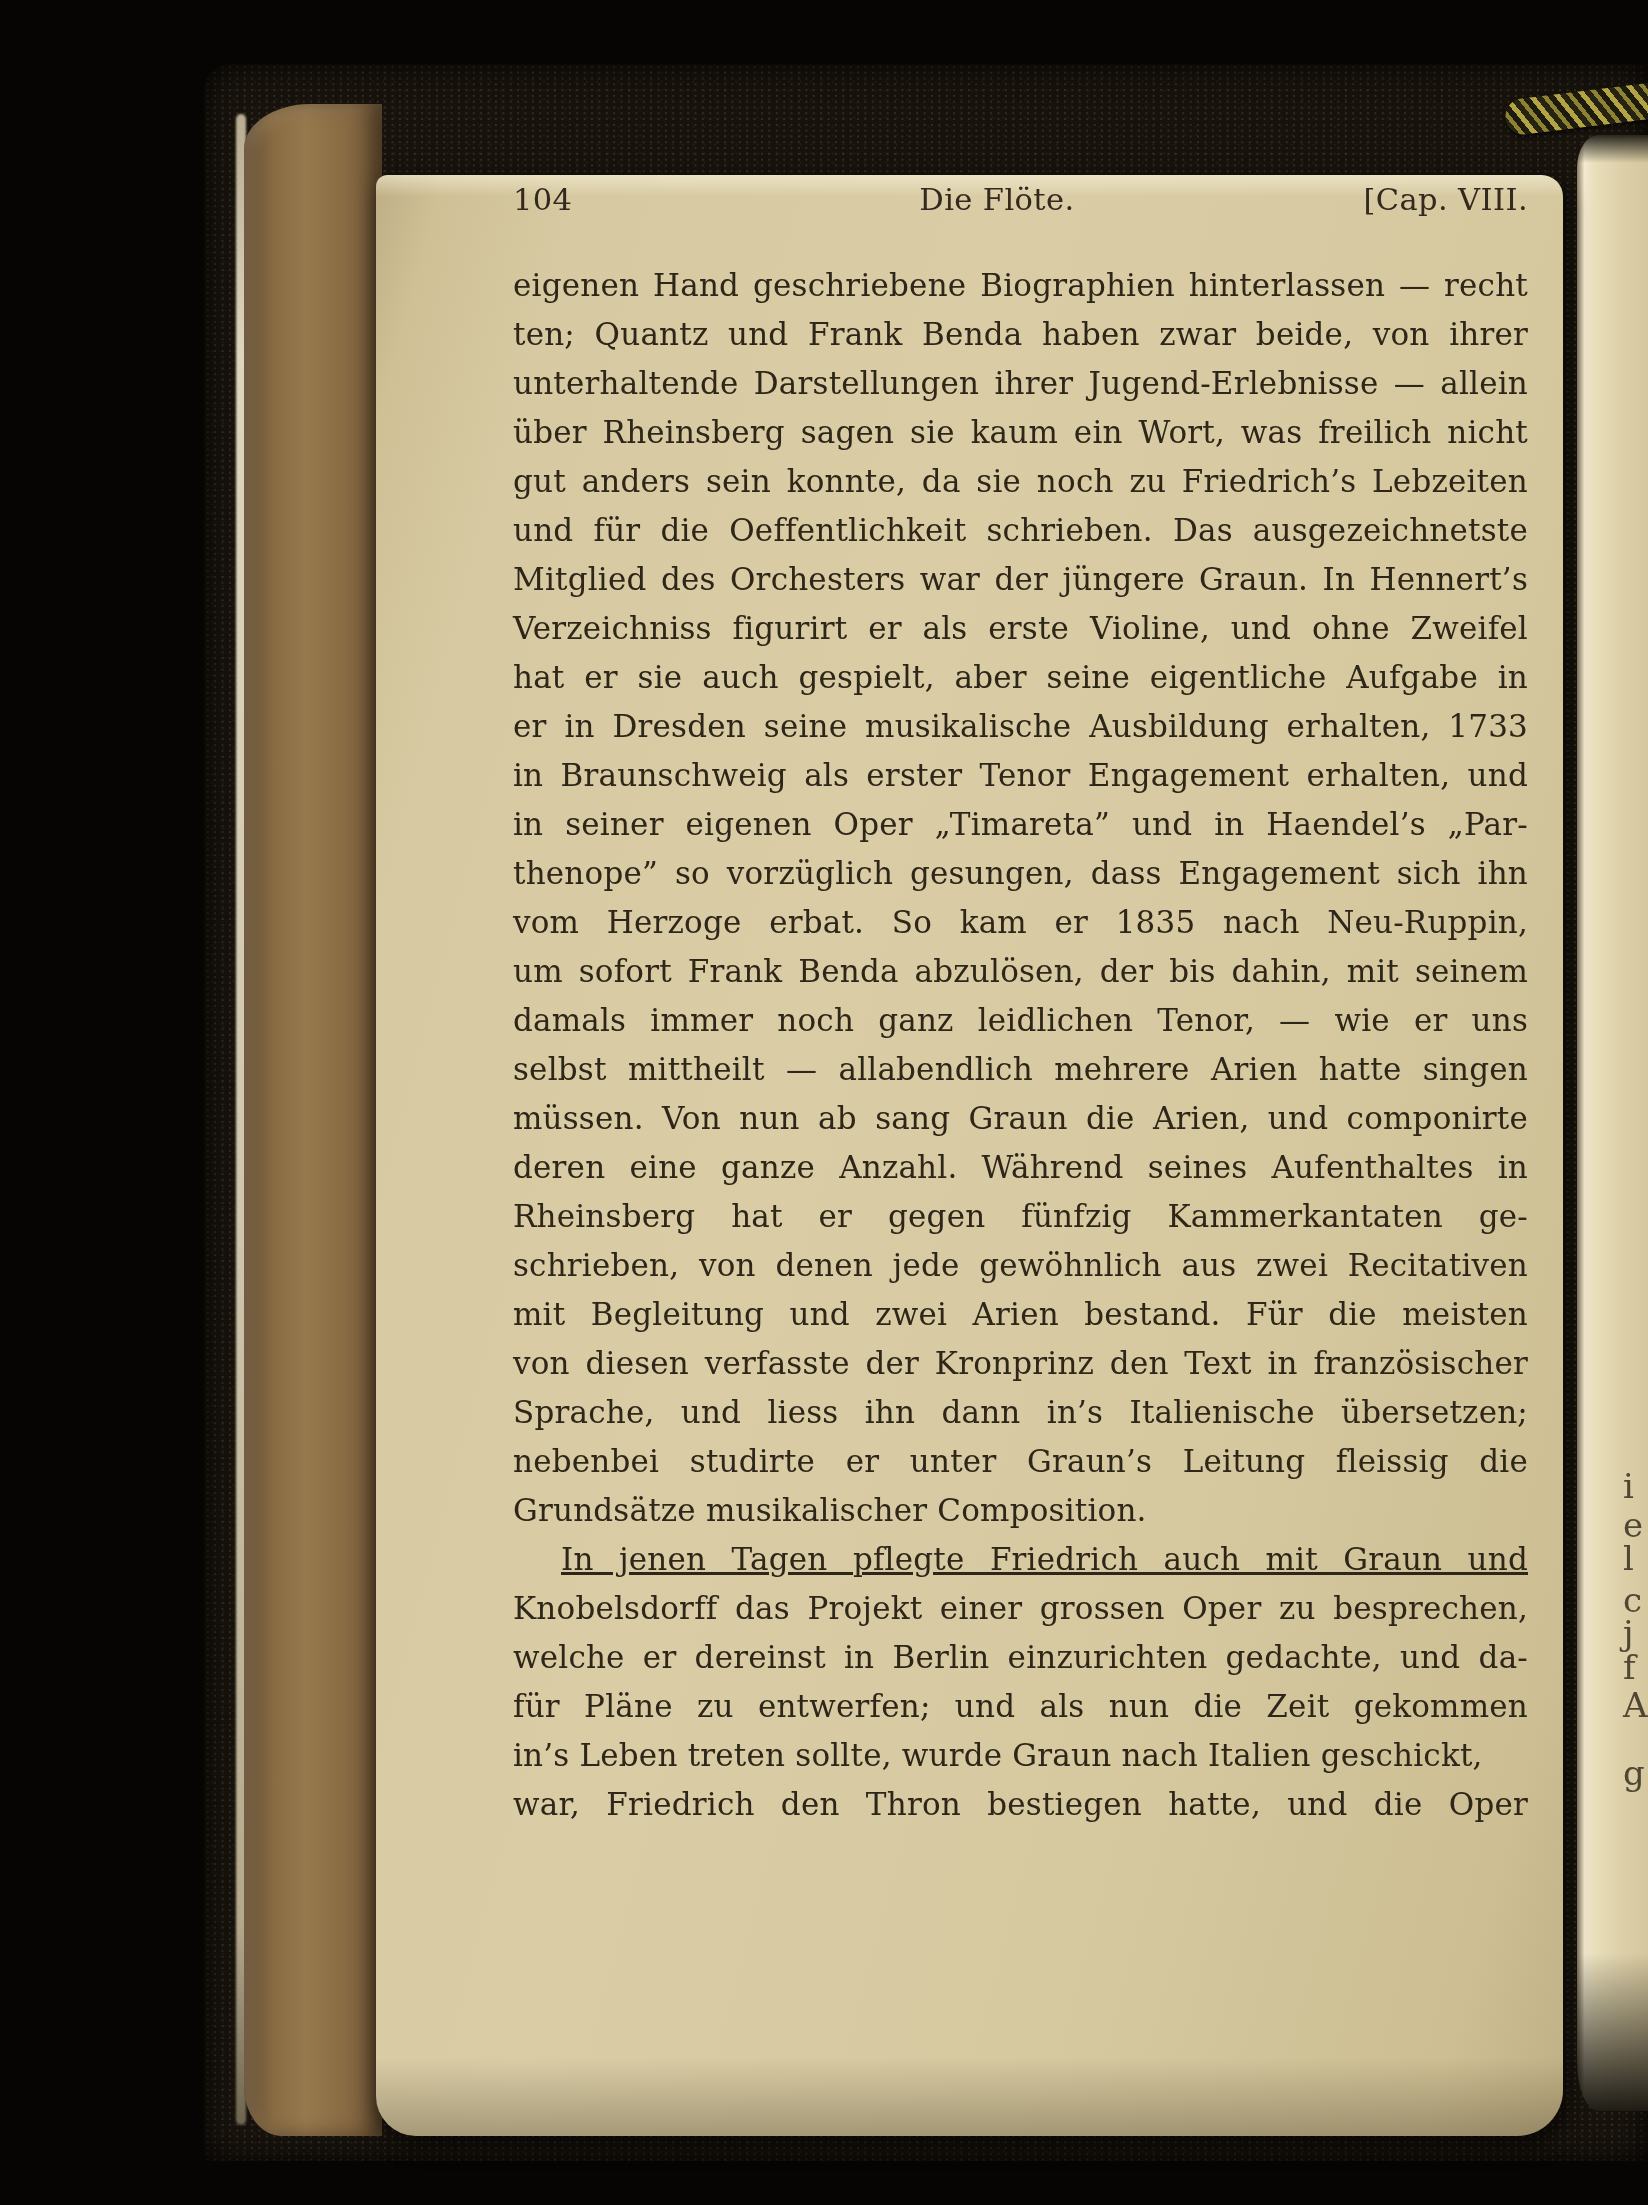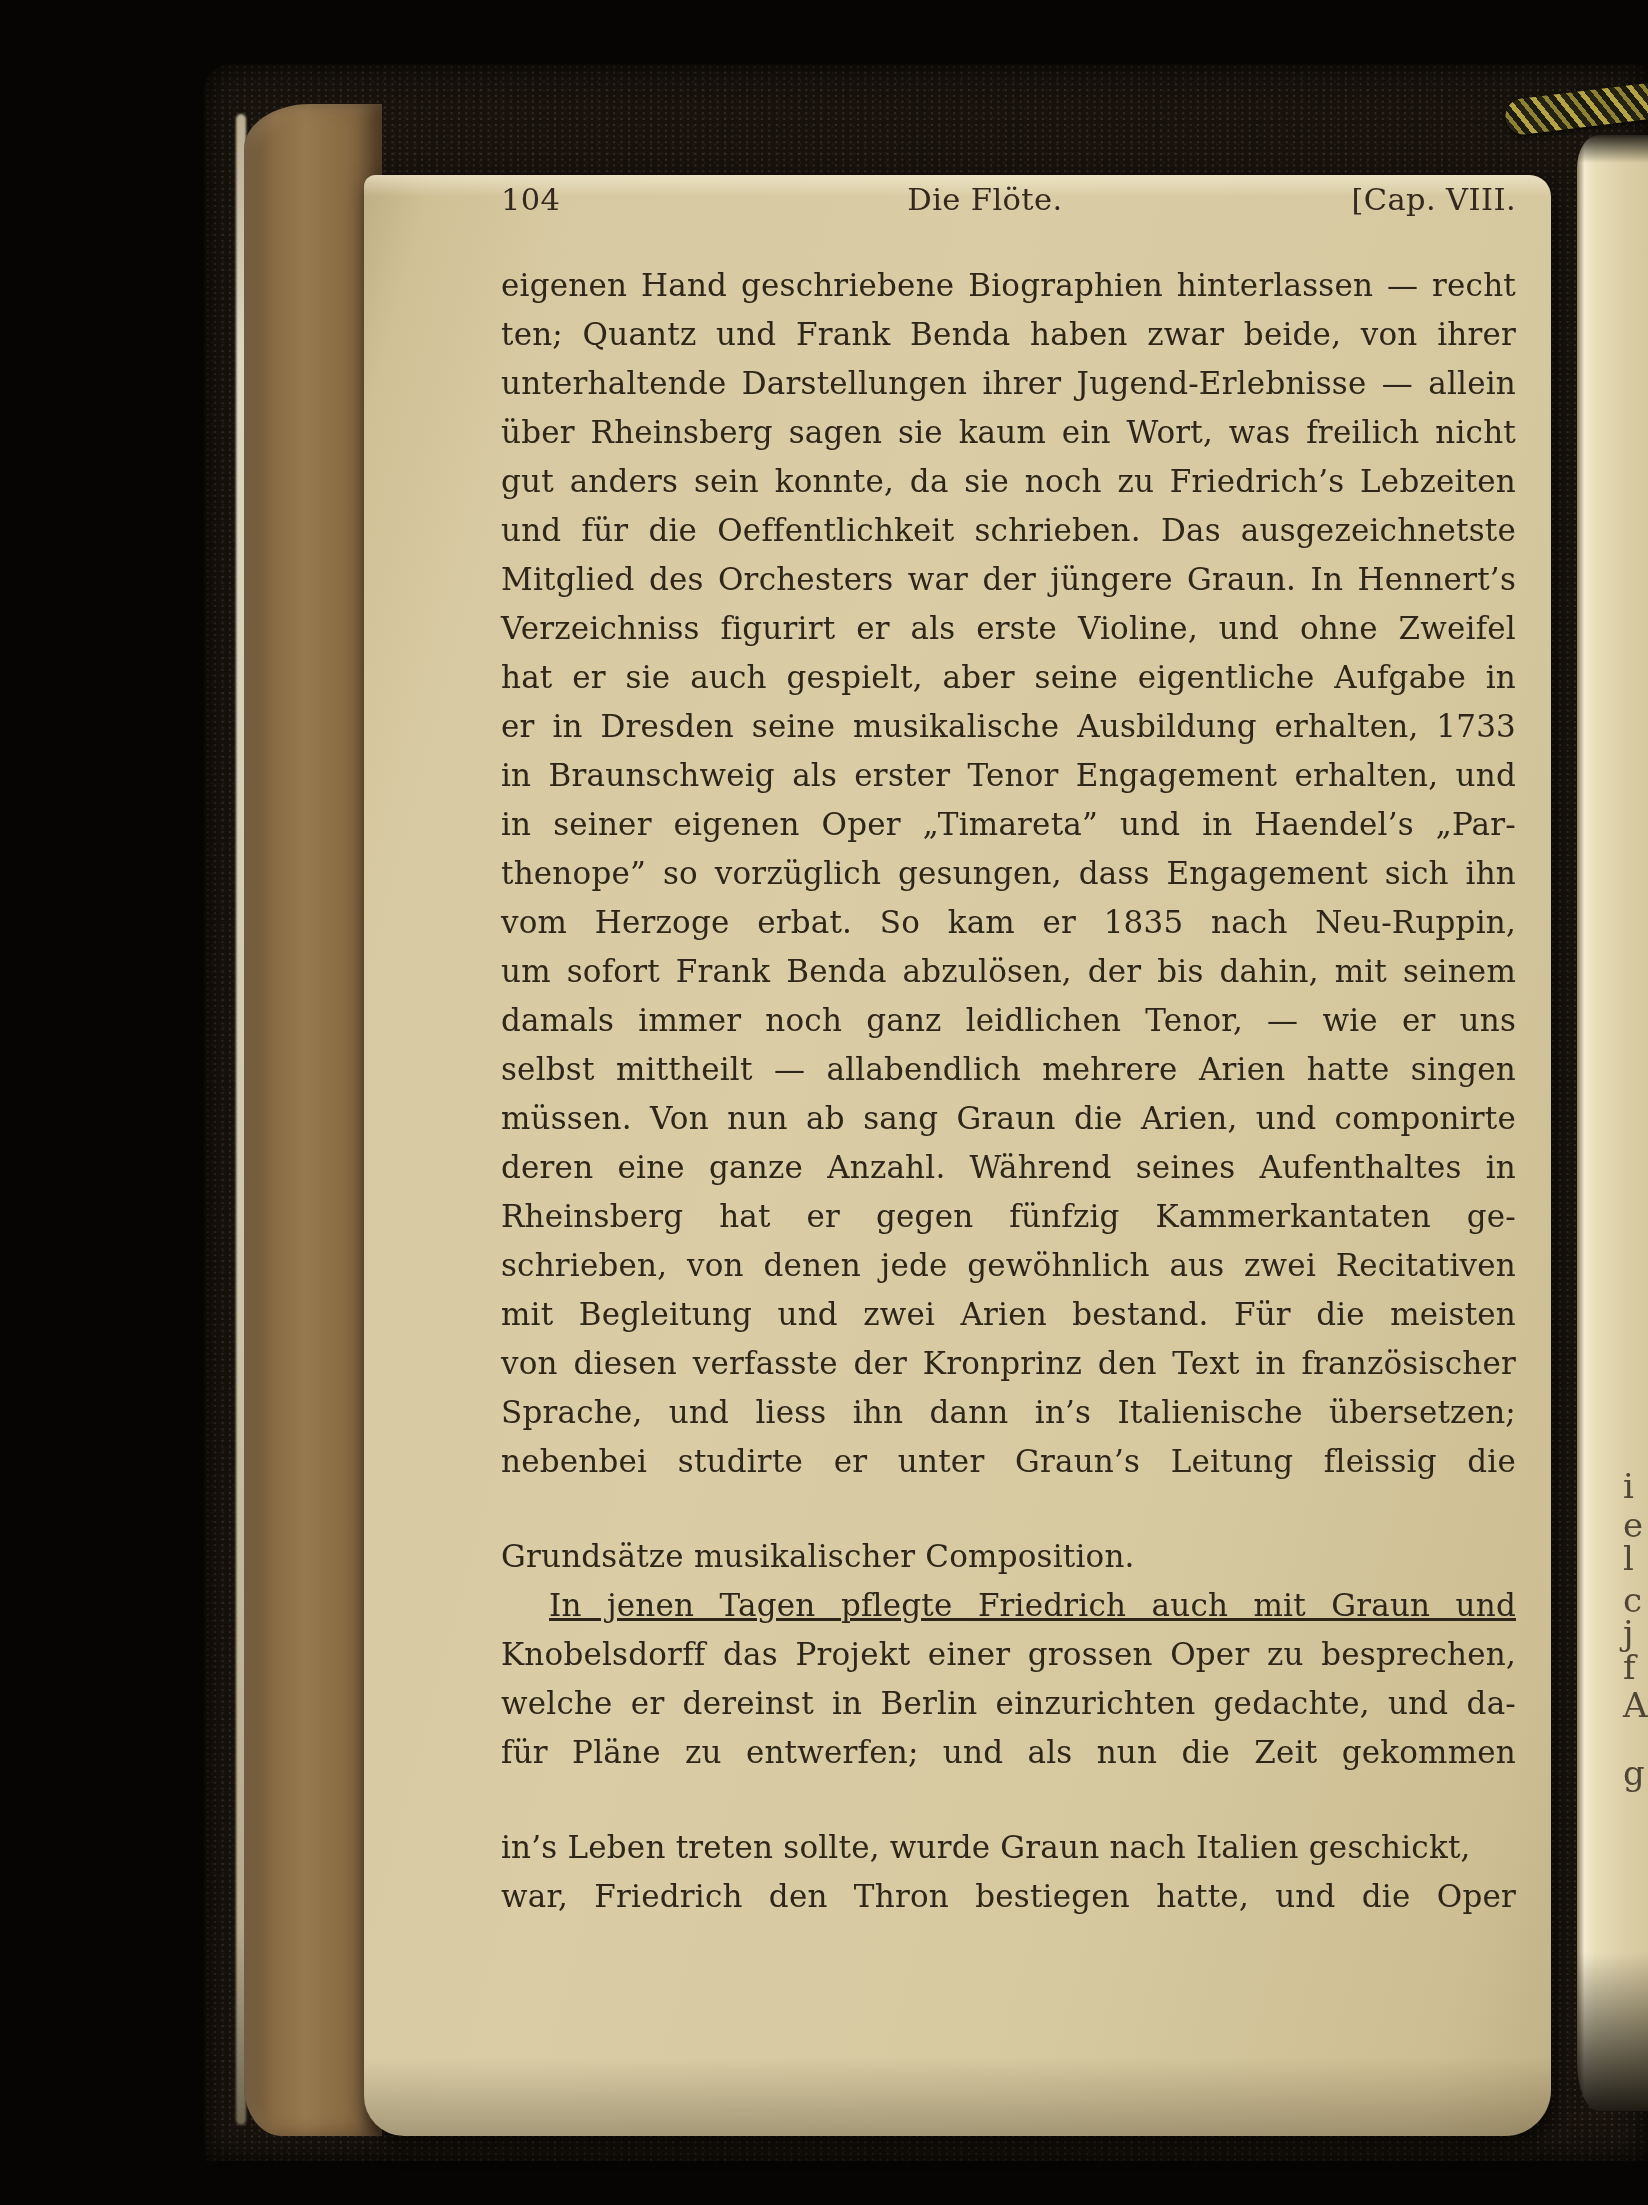--- a/index.html
+++ b/index.html
@@ -43,7 +43,7 @@
   }
   
   .page{
-    position:absolute;left:364px;top:175px;width:1187px;height:1961px;
+    position:absolute;left:376px;top:175px;width:1187px;height:1961px;
     background:
       linear-gradient(to bottom, rgba(255,250,228,.5) 0, rgba(255,250,228,0) 21.4px),
       linear-gradient(to bottom, rgba(70,58,38,0) 96%, rgba(70,58,38,.35) 100%),

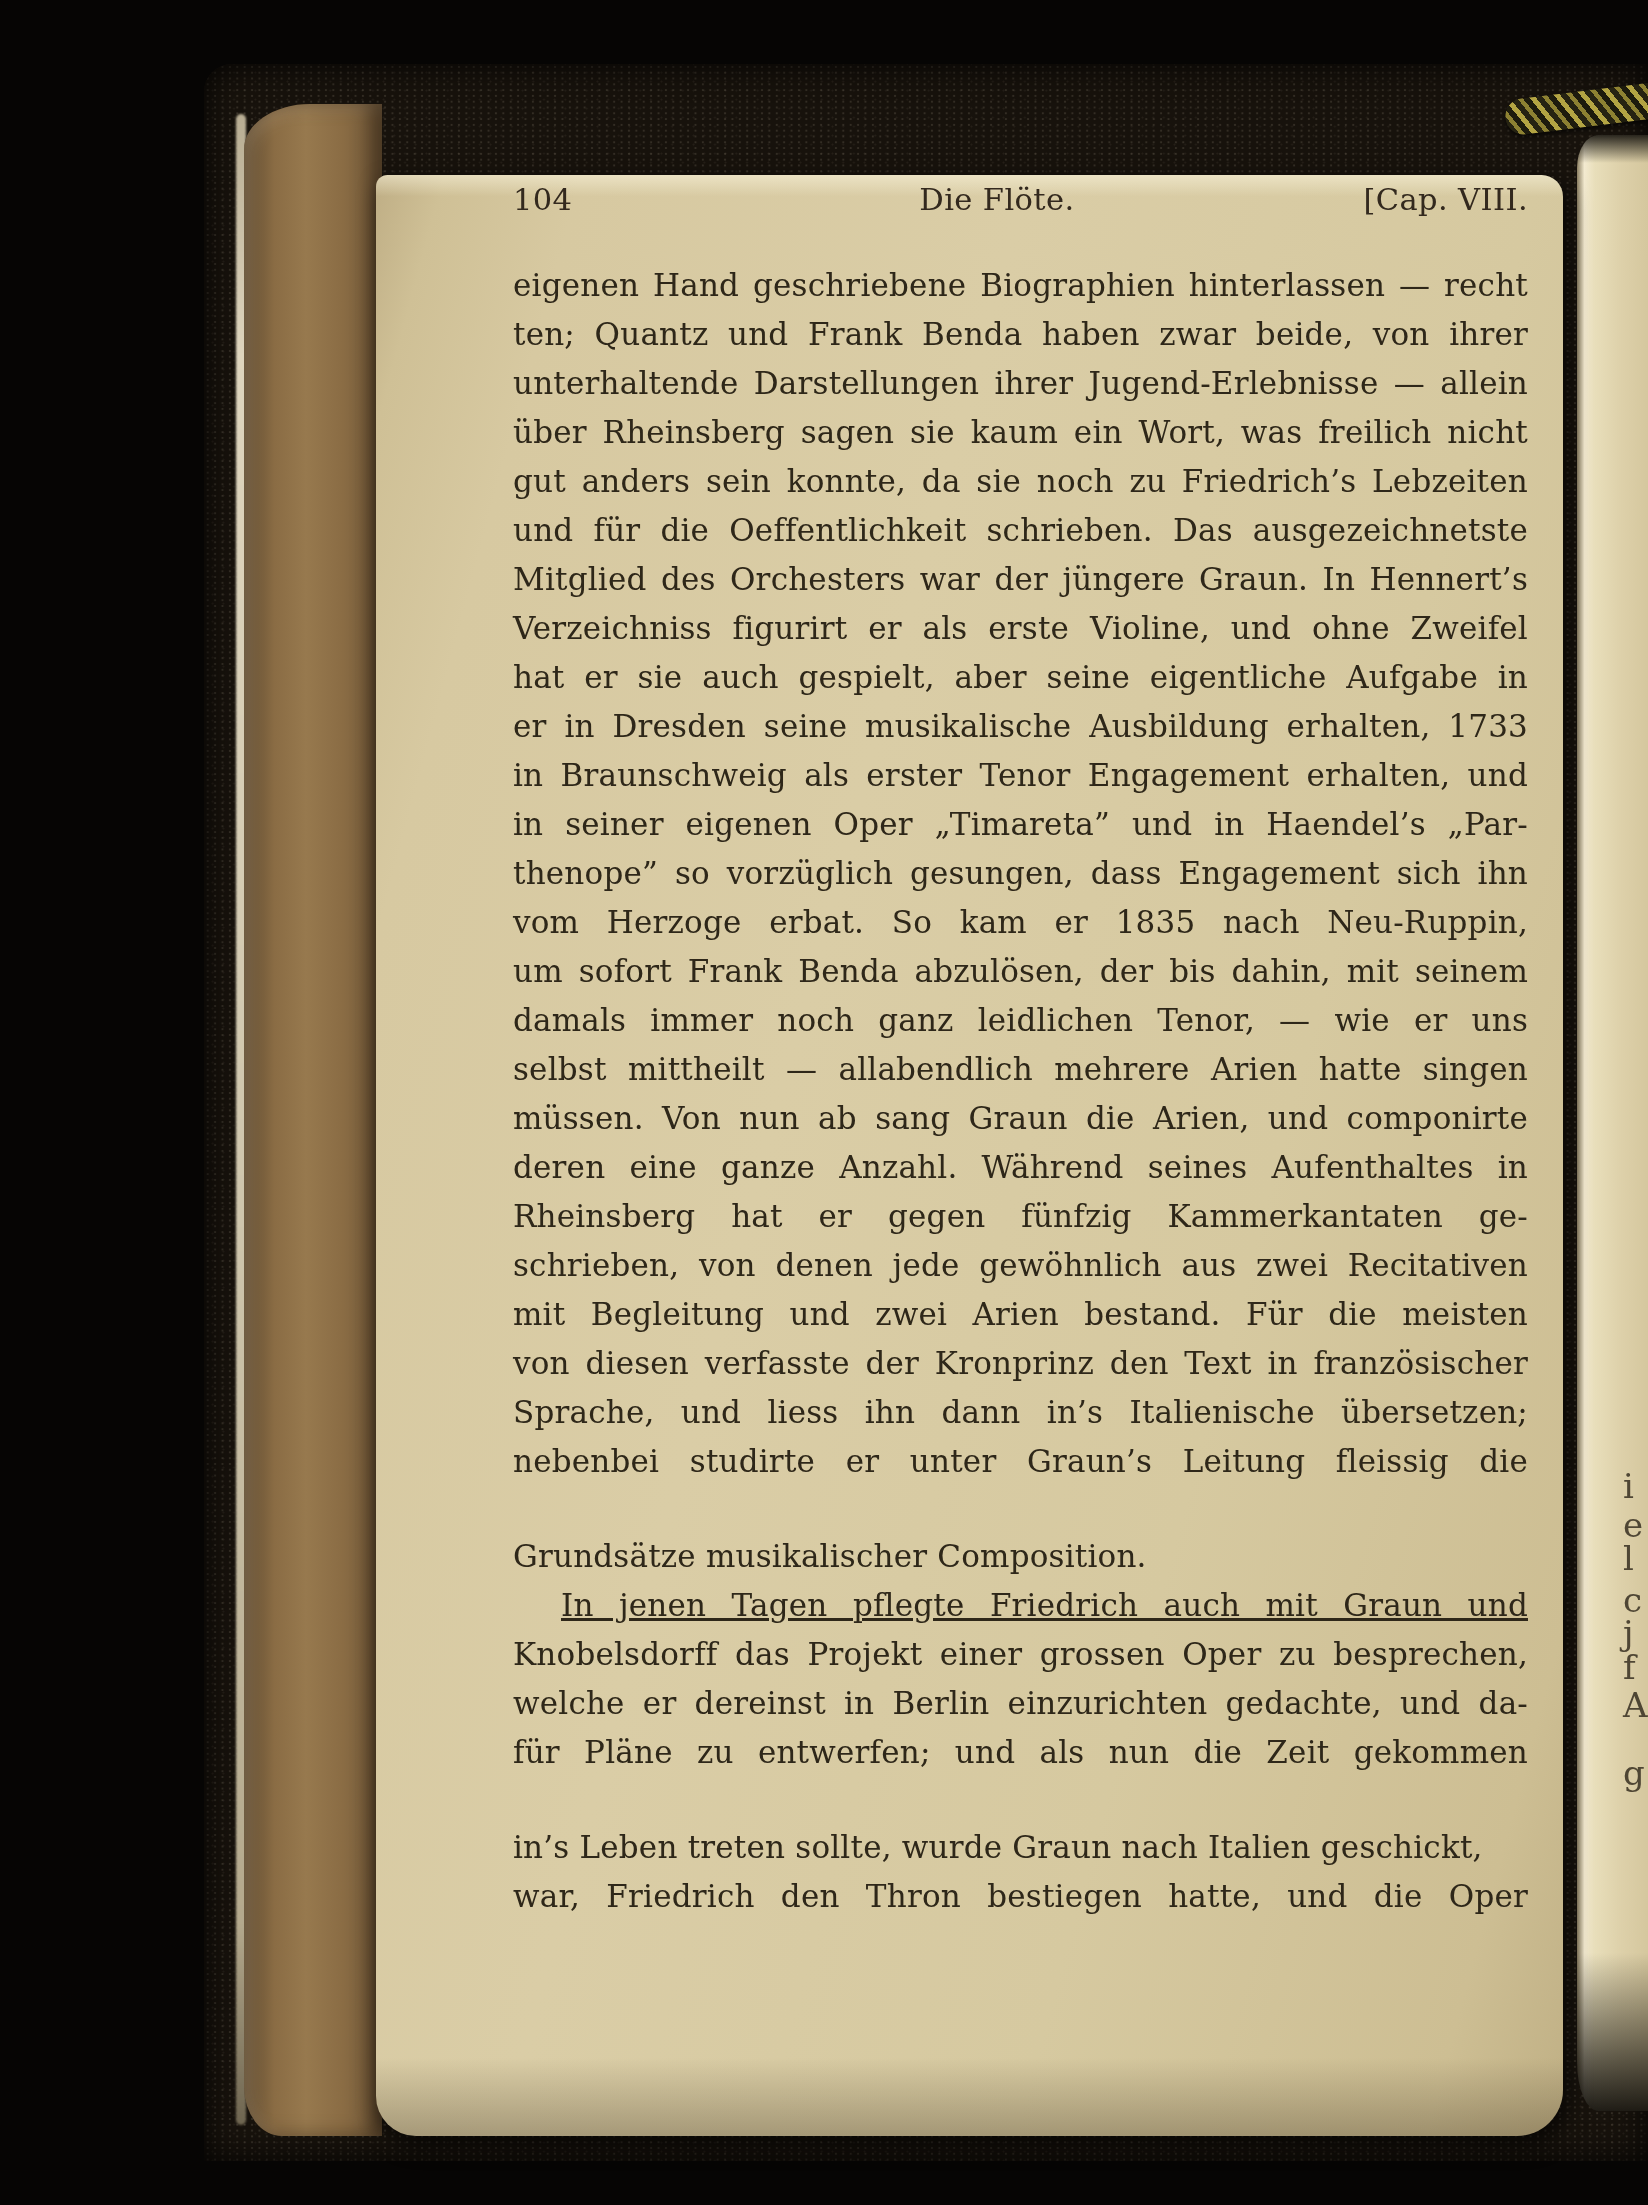--- a/index.html
+++ b/index.html
@@ -68,7 +68,7 @@
     text-align:justify;text-align-last:justify;
     height:49px;overflow:visible;
   }
-  .line.last{text-align-last:left;margin-top:46px;}
+  .line.last{text-align-last:left;}
   .line.indent{text-indent:48px;text-decoration:underline;}
   
   .facing-strip{

